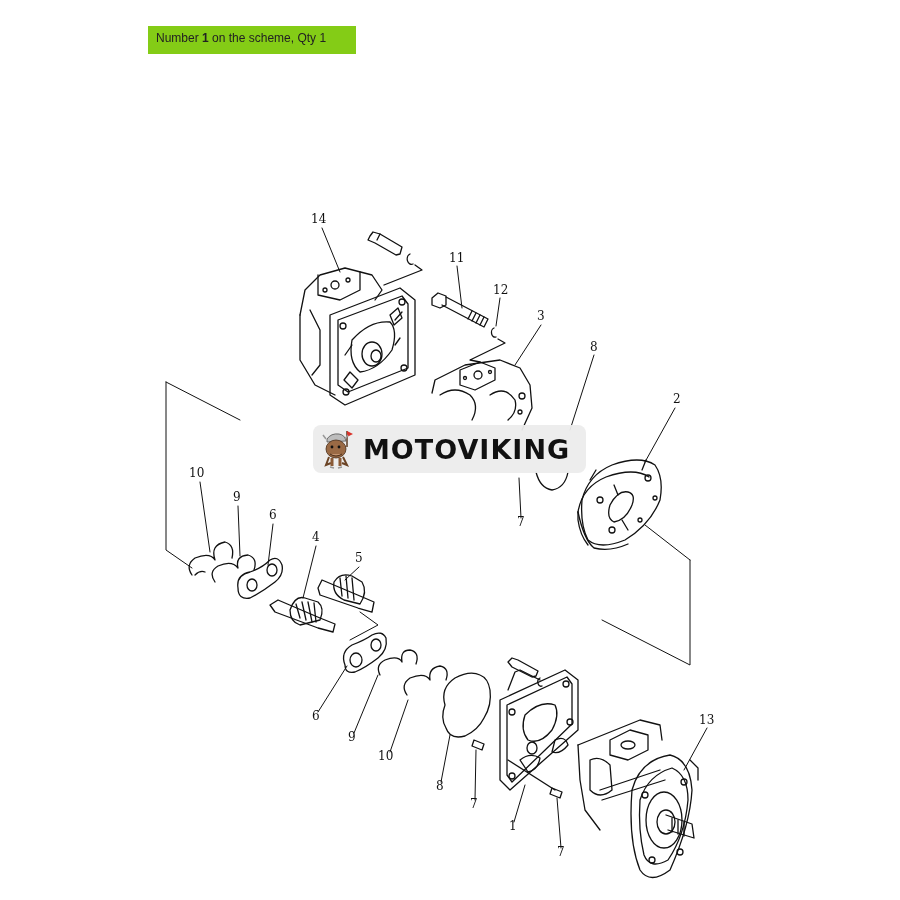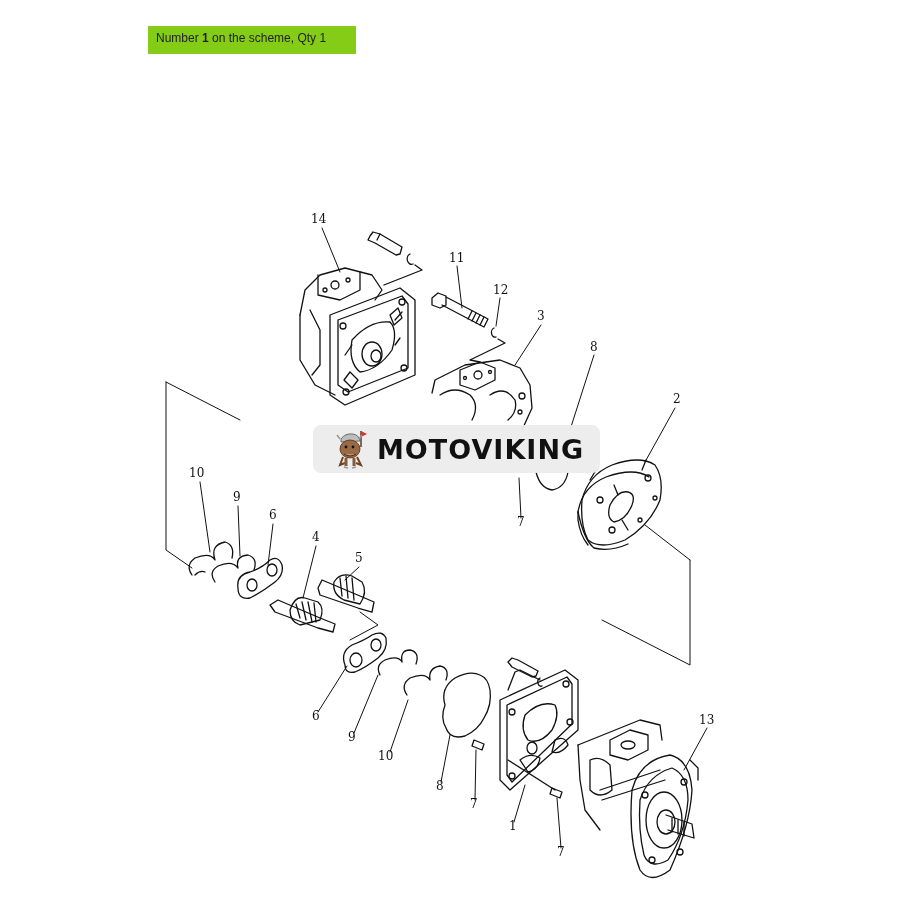--- a/index.html
+++ b/index.html
@@ -18,7 +18,7 @@
     .watermark {
       position: absolute; left: 313px; top: 425px; width: 273px; height: 48px;
       background: rgba(236,236,236,0.95); border-radius: 8px;
-      display: flex; align-items: center; padding-left: 14px;
+      display: flex; align-items: center;
     }
     .wm-mascot { width: 44px; height: 44px; margin-left: 4px; }
     .wm-text {

